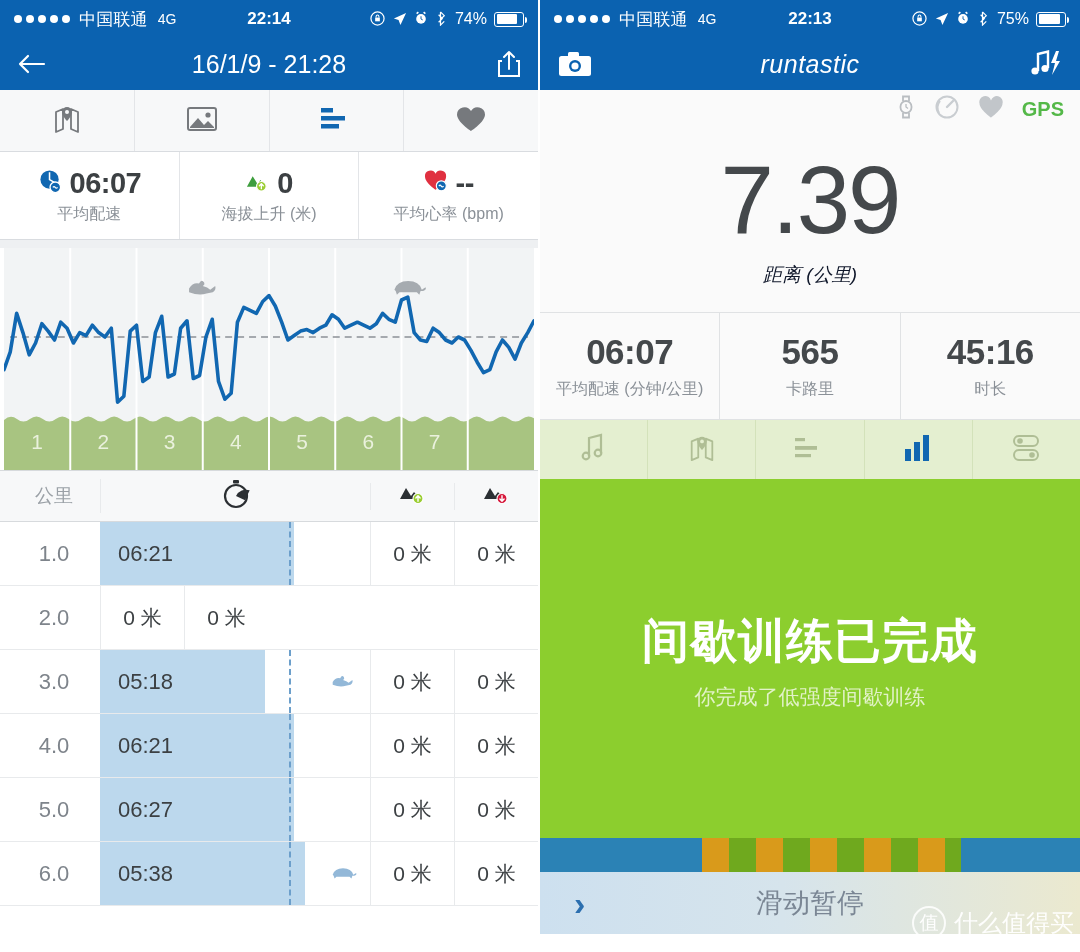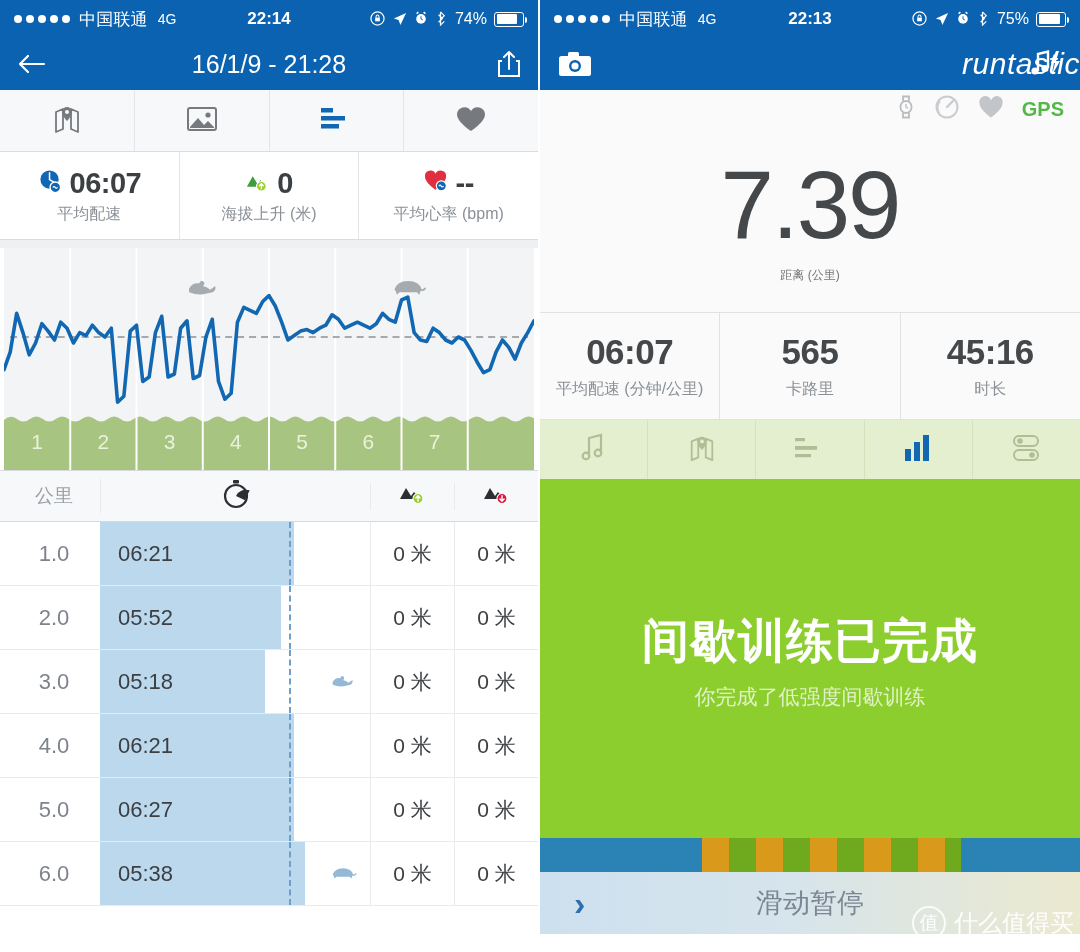--- a/index.html
+++ b/index.html
@@ -75,7 +75,7 @@
 
   
   .rt-navbar { height: 52px; background:#0B62B0; display:flex; align-items:center; padding: 0 18px; position:relative; }
-  .rt-logo { position:absolute; left:0; right:0; text-align:right; color:#fff; font-size: 30px; font-style: italic; font-weight: 500; letter-spacing:.5px; }
+  .rt-logo { position:absolute; left:0; right:0; text-align:center; color:#fff; font-size: 25px; font-style: italic; font-weight: 500; letter-spacing:.5px; }
   .sensorrow { height: 38px; background:#FAFAFA; display:flex; align-items:center; justify-content:flex-end; gap: 18px; padding-right: 16px; }
   .gps-txt { color:#54B848; font-size: 20px; font-weight:bold; }
   .bigstat { height: 184px; background:#FAFAFA; display:flex; flex-direction:column; align-items:center; justify-content:center; }

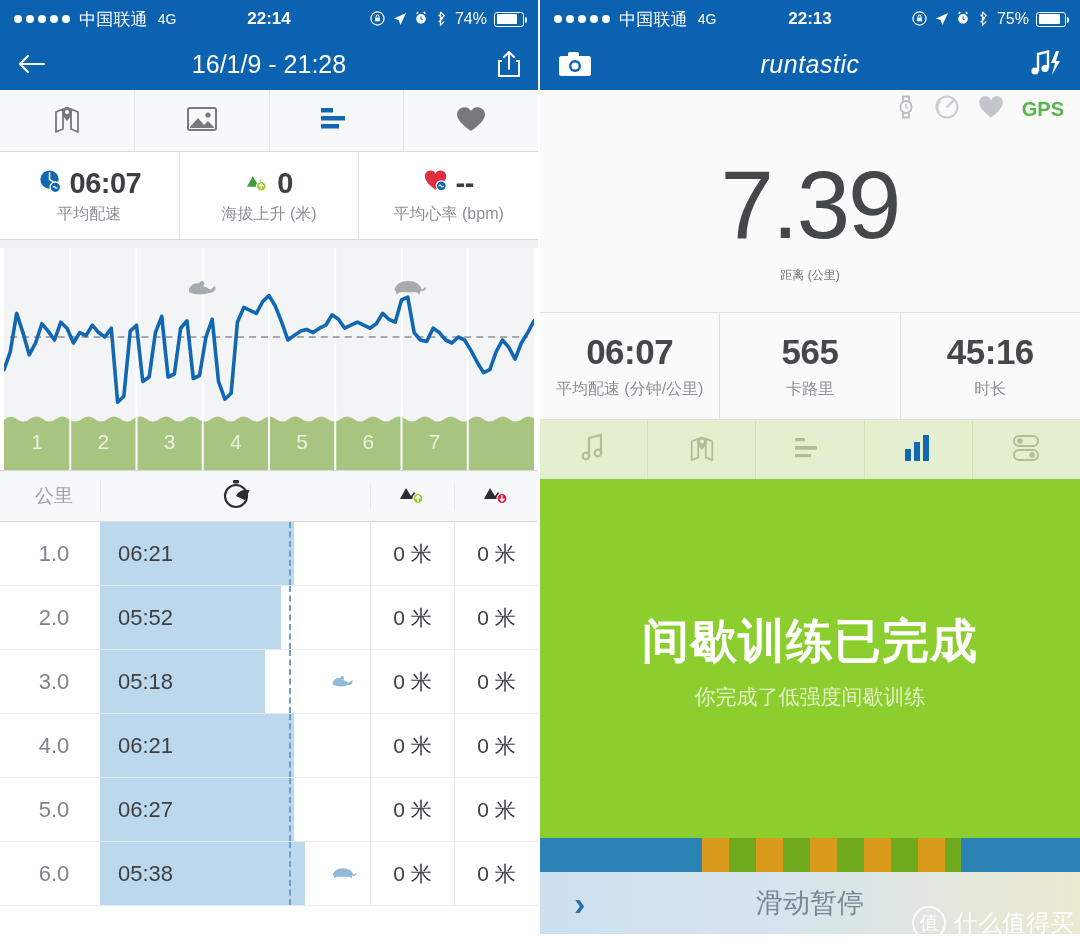--- a/index.html
+++ b/index.html
@@ -80,7 +80,7 @@
   .gps-txt { color:#54B848; font-size: 20px; font-weight:bold; }
   .bigstat { height: 184px; background:#FAFAFA; display:flex; flex-direction:column; align-items:center; justify-content:center; }
   .bigval { font-size: 96px; font-weight: 400; color:#44484B; letter-spacing: -2px; line-height: 1; }
-  .biglabel { font-size: 12px; color:#737373; margin-top: 14px; }
+  .biglabel { font-size: 19px; color:#0f172a; margin-top: 14px; font-style: italic; }
   .rt-stats { height: 108px; background:#FAFAFA; display:flex; border-top:1px solid #E0E2E4; border-bottom:1px solid #E0E2E4; }
   .rt-cell { flex:1; display:flex; flex-direction:column; align-items:center; justify-content:center; border-right:1px solid #E0E2E4; }
   .rt-cell:last-child { border-right:none; }

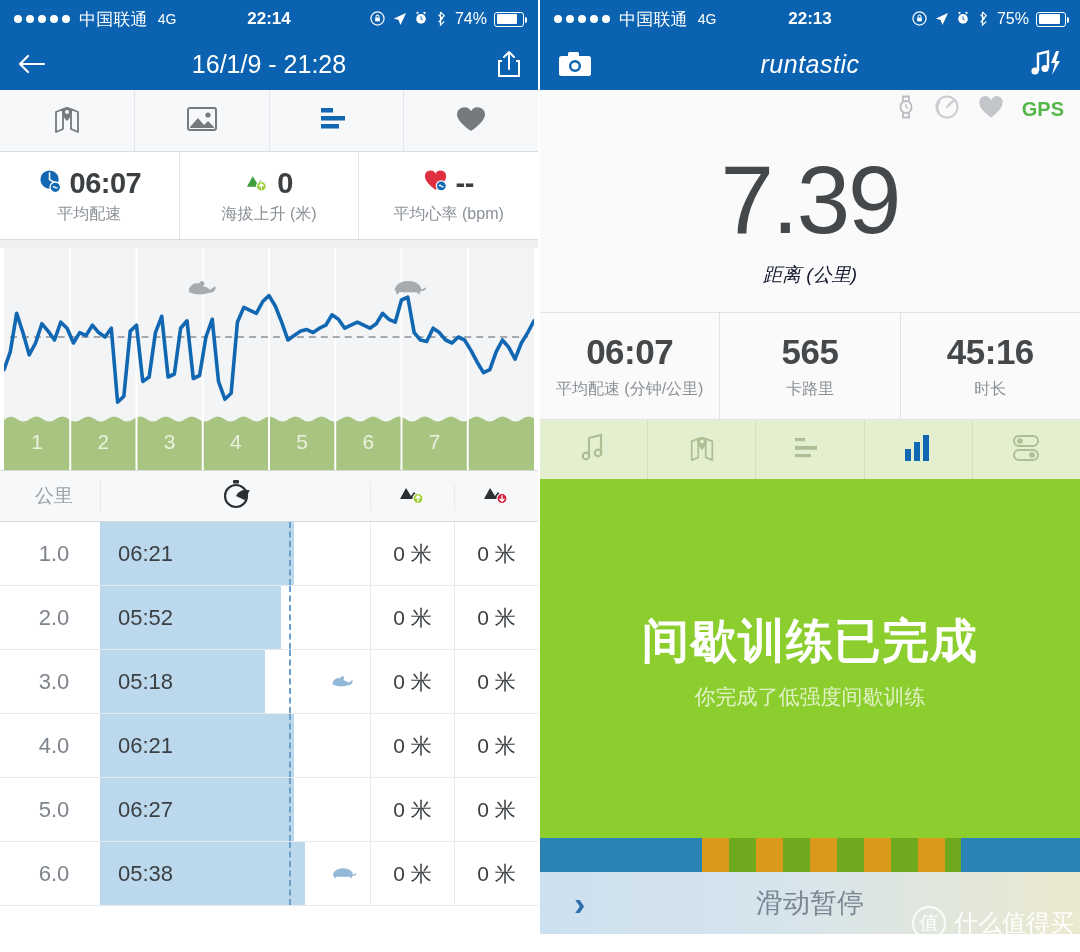--- a/index.html
+++ b/index.html
@@ -332,11 +332,6 @@
         </div>
         <div class="lap-row">
           <div class="c-km">2.0</div>
-          <div class="c-pace">
-            <div class="pacebar" style="width:67%"></div>
-            <div class="avgline" style="left:70%"></div>
-            <span class="pacetext">05:52</span>
-          </div>
           <div class="c-elev">0 米</div>
           <div class="c-elev">0 米</div>
         </div>

